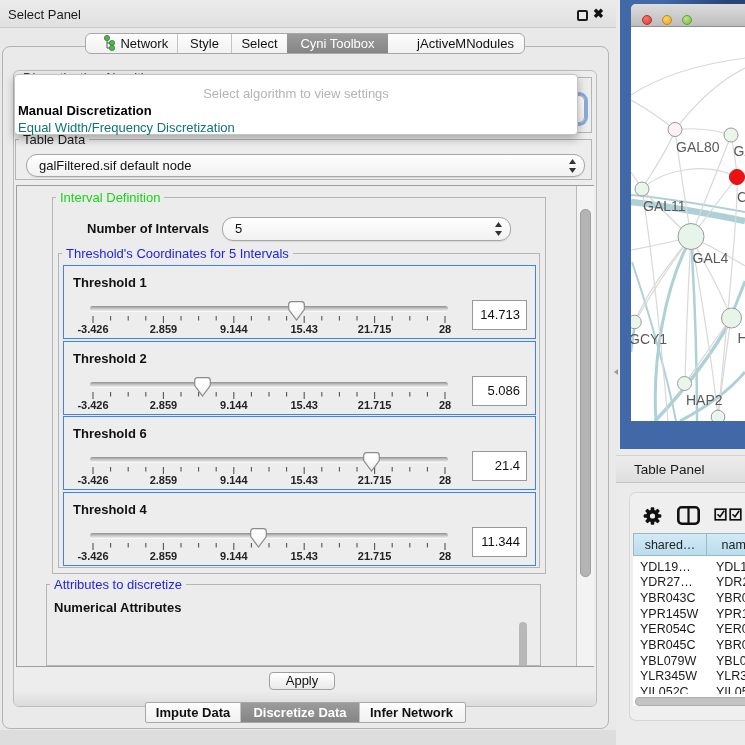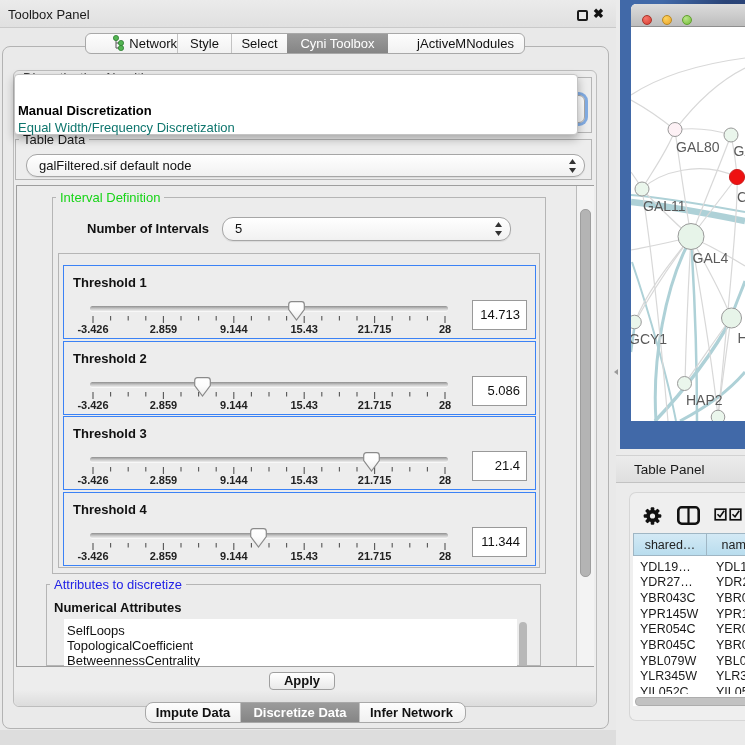--- a/index.html
+++ b/index.html
@@ -27,7 +27,7 @@
   <div class="abs" style="left:0;top:0;width:616px;height:745px;background:#e9e9e9;"></div>
 
   <div class="abs" style="left:0;top:0;width:616px;height:27px;background:linear-gradient(#ebebeb,#e0e0e0);border-bottom:1px solid #c9c9c9;"></div>
-  <div class="abs" style="left:8px;top:7px;font-size:13px;color:#1a1a1a;">Toolbox Panel</div>
+  <div class="abs" style="left:8px;top:7px;font-size:13px;color:#1a1a1a;">Select Panel</div>
   <div class="abs" style="left:577px;top:10px;width:7px;height:7px;border:2px solid #1a1a1a;border-radius:2px;background:#e8e8e8;"></div>
   <div class="abs" style="left:593px;top:6px;font-size:13px;font-weight:bold;color:#111;">✖</div>
 

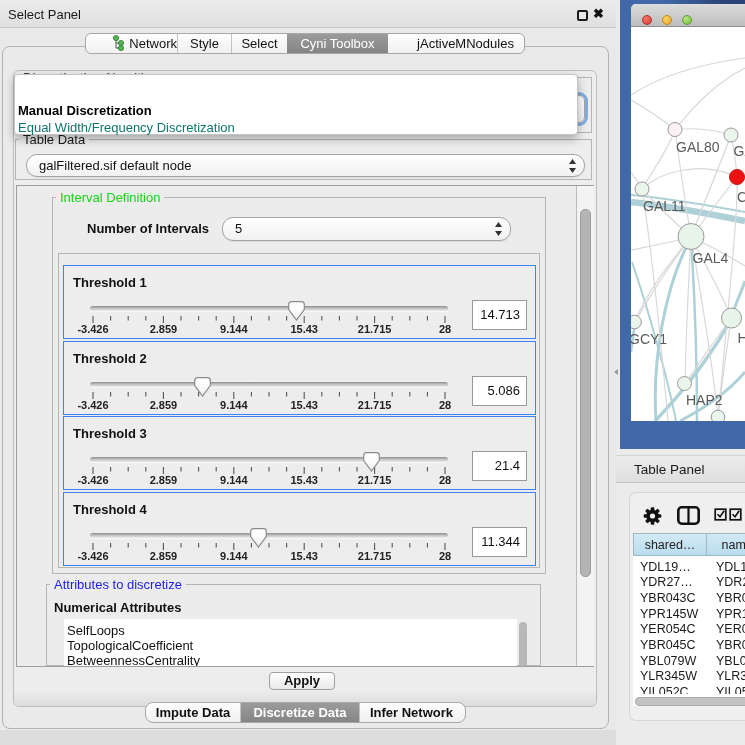--- a/index.html
+++ b/index.html
@@ -273,7 +273,7 @@
   <div class="abs" style="left:0;top:730px;width:616px;height:15px;background:#dddddd;"></div>
 
   <div class="abs" style="left:85px;top:33px;width:440px;height:21px;border:1px solid #a8a8a8;border-radius:6px;background:linear-gradient(#fdfdfd,#f1f1f1);box-sizing:border-box;overflow:hidden;white-space:nowrap;">
-    <div class="seg" style="width:92px;line-height:19px;border-right:1px solid #c3c3c3;text-align:right;padding-left:9px;box-sizing:border-box;">
+    <div class="seg" style="width:92px;line-height:19px;border-right:1px solid #c3c3c3;text-align:center;padding-left:9px;box-sizing:border-box;">
       <svg style="vertical-align:-3px;margin-right:2px;" width="11" height="16" viewBox="0 0 11 16">
           <line x1="3" y1="3" x2="3" y2="13" stroke="#7a7a7a" stroke-width="1.3"></line>
           <line x1="3" y1="8" x2="7" y2="8" stroke="#7a7a7a" stroke-width="1.3"></line>

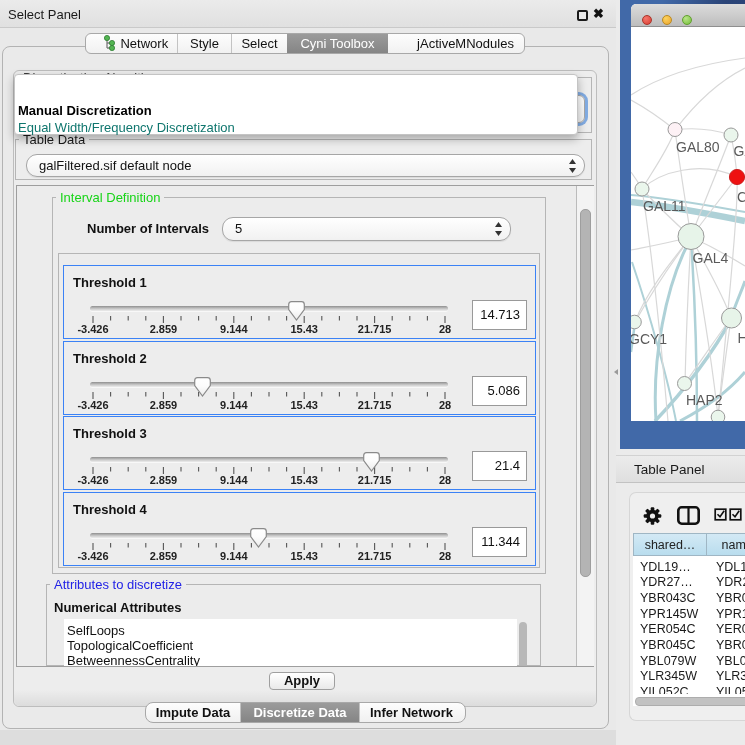--- a/index.html
+++ b/index.html
@@ -286,6 +286,7 @@
   </div>
 
   <div class="abs" style="left:14px;top:74px;width:564px;height:61px;background:#ffffff;border:1px solid #c4c4c4;border-radius:4px;box-shadow:0 4px 10px rgba(0,0,0,0.3);box-sizing:border-box;">
+    <div style="position:absolute;left:0;top:11px;width:100%;text-align:center;font-size:13px;color:#b4b4b4;">Select algorithm to view settings</div>
     <div style="position:absolute;left:3px;top:28px;font-size:13px;font-weight:bold;color:#000;">Manual Discretization</div>
     <div style="position:absolute;left:3px;top:45px;font-size:13px;color:#0f766e;">Equal Width/Frequency Discretization</div>
   </div>

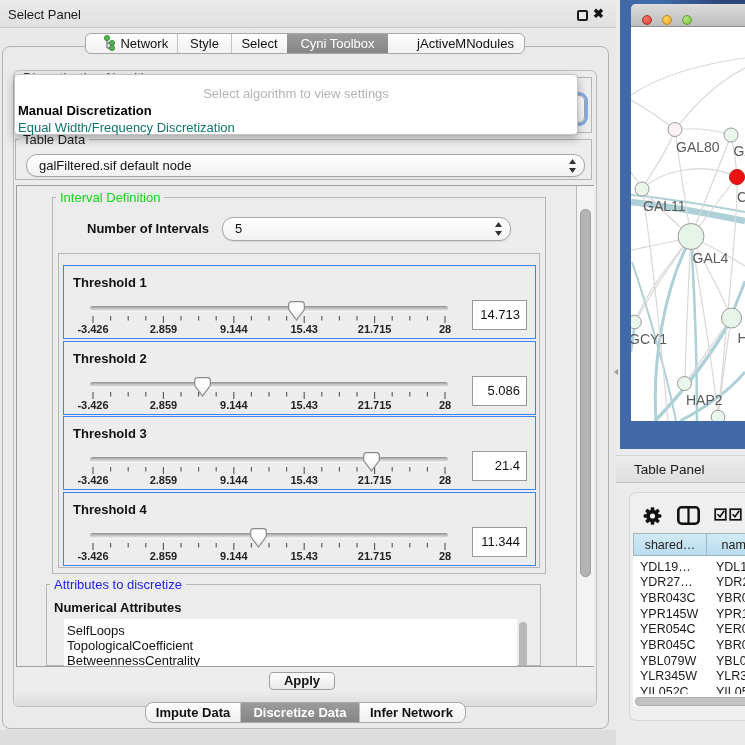--- a/index.html
+++ b/index.html
@@ -67,6 +67,7 @@
   </div>
 
   <div class="abs" style="left:58px;top:253px;width:482px;height:315px;border:1px solid #b5b5b5;box-sizing:border-box;"></div>
+  <div class="grouplabel" style="left:62px;top:247px;color:#2222e6;">Threshold's Coordinates for 5 Intervals</div>
 
   <div class="tbox" style="top:265px;">
     <div class="tlabel">Threshold 1</div>

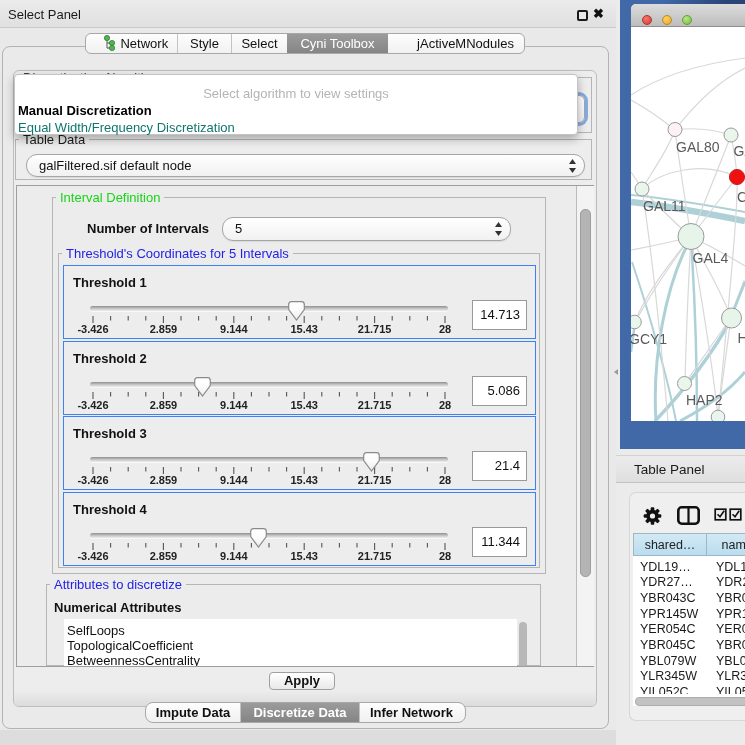--- a/index.html
+++ b/index.html
@@ -162,7 +162,7 @@
     <div class="vbox">5.086</div>
   </div>
   <div class="tbox" style="top:416px;">
-    <div class="tlabel">Threshold 3</div>
+    <div class="tlabel">Threshold 6</div>
     <div class="track"></div>
     <svg style="position:absolute;left:0;top:0;" width="471" height="72" viewBox="0 0 471 72">
         <line x1="29.0" y1="50" x2="29.0" y2="57.0" stroke="#555" stroke-width="1.1"></line>

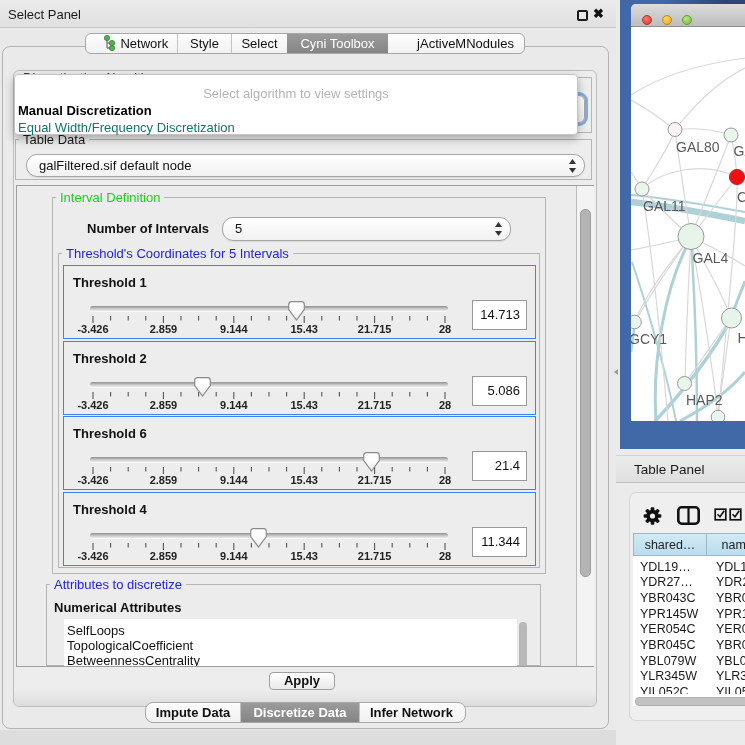--- a/index.html
+++ b/index.html
@@ -257,11 +257,6 @@
   <div class="abs" style="left:46px;top:584px;width:495px;height:82px;border:1px solid #b5b5b5;box-sizing:border-box;"></div>
   <div class="grouplabel" style="left:50px;top:578px;color:#2222e6;">Attributes to discretize</div>
   <div class="abs" style="left:54px;top:600px;font-size:13px;font-weight:bold;color:#111;">Numerical Attributes</div>
-  <div class="abs" style="left:64px;top:619px;width:453px;height:47px;background:#ffffff;overflow:hidden;">
-    <div style="position:absolute;left:3px;top:4px;font-size:13px;color:#111;">SelfLoops</div>
-    <div style="position:absolute;left:3px;top:19px;font-size:13px;color:#111;">TopologicalCoefficient</div>
-    <div style="position:absolute;left:3px;top:34px;font-size:13px;color:#111;">BetweennessCentrality</div>
-  </div>
   <div class="abs" style="left:519px;top:622px;width:8px;height:43px;background:#b8b8b8;border-radius:4px 4px 0 0;"></div>
 
   <div class="abs" style="left:14px;top:690px;width:582px;height:16px;background:linear-gradient(#ededed,#dcdcdc);border-radius:0 0 6px 6px;"></div>

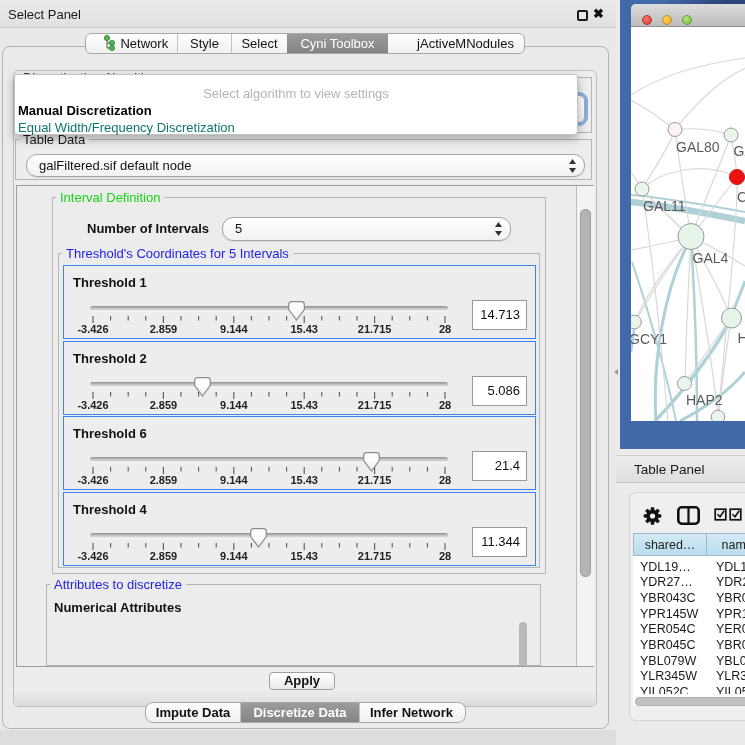--- a/index.html
+++ b/index.html
@@ -260,7 +260,7 @@
   <div class="abs" style="left:519px;top:622px;width:8px;height:43px;background:#b8b8b8;border-radius:4px 4px 0 0;"></div>
 
   <div class="abs" style="left:14px;top:690px;width:582px;height:16px;background:linear-gradient(#ededed,#dcdcdc);border-radius:0 0 6px 6px;"></div>
-  <div class="abs" style="left:269px;top:672px;width:66px;height:18px;border:1px solid #9f9f9f;border-radius:4px;background:linear-gradient(#ffffff,#e9e9e9);box-sizing:border-box;text-align:center;font-size:13px;font-weight:bold;color:#111;line-height:16px;">Apply</div>
+  <div class="abs" style="left:269px;top:672px;width:66px;height:18px;border:1px solid #9f9f9f;border-radius:4px;background:linear-gradient(#ffffff,#e9e9e9);box-sizing:border-box;text-align:center;font-size:13px;font-weight:normal;color:#111;line-height:16px;">Apply</div>
 
   <div class="abs" style="left:145px;top:702px;width:321px;height:21px;border:1px solid #a8a8a8;border-radius:8px;background:linear-gradient(#fdfdfd,#f0f0f0);box-sizing:border-box;overflow:hidden;white-space:nowrap;">
     <div class="seg" style="width:95px;line-height:19px;border-right:1px solid #c3c3c3;font-weight:bold;">Impute Data</div><div class="seg sel" style="width:118px;line-height:19px;font-weight:bold;">Discretize Data</div><div class="seg" style="width:104px;line-height:19px;border-left:1px solid #c3c3c3;font-weight:bold;">Infer Network</div>

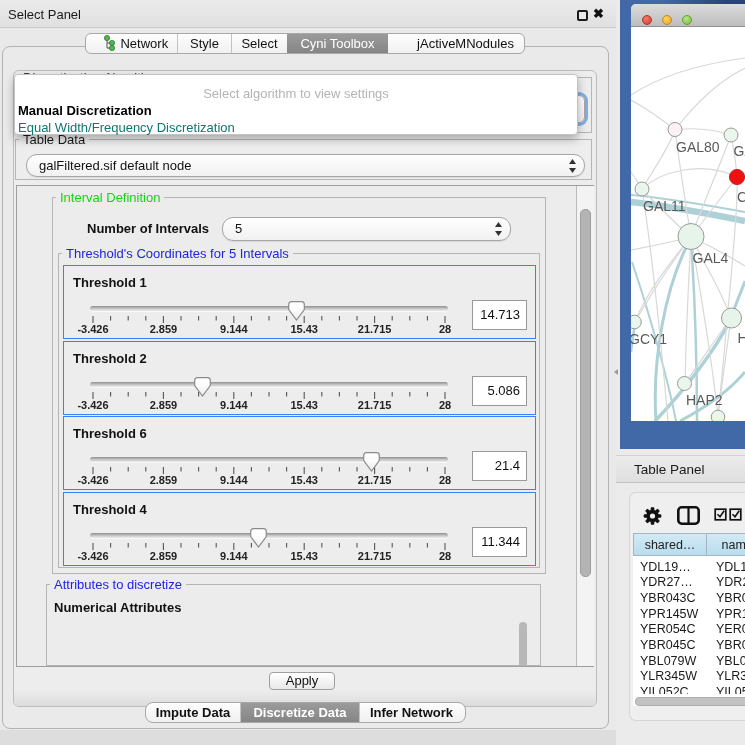--- a/index.html
+++ b/index.html
@@ -262,7 +262,7 @@
   <div class="abs" style="left:14px;top:690px;width:582px;height:16px;background:linear-gradient(#ededed,#dcdcdc);border-radius:0 0 6px 6px;"></div>
   <div class="abs" style="left:269px;top:672px;width:66px;height:18px;border:1px solid #9f9f9f;border-radius:4px;background:linear-gradient(#ffffff,#e9e9e9);box-sizing:border-box;text-align:center;font-size:13px;font-weight:normal;color:#111;line-height:16px;">Apply</div>
 
-  <div class="abs" style="left:145px;top:702px;width:321px;height:21px;border:1px solid #a8a8a8;border-radius:8px;background:linear-gradient(#fdfdfd,#f0f0f0);box-sizing:border-box;overflow:hidden;white-space:nowrap;">
+  <div class="abs" style="left:145px;top:702px;width:321px;height:21px;border:1px solid #a8a8a8;border-radius:2px;background:linear-gradient(#fdfdfd,#f0f0f0);box-sizing:border-box;overflow:hidden;white-space:nowrap;">
     <div class="seg" style="width:95px;line-height:19px;border-right:1px solid #c3c3c3;font-weight:bold;">Impute Data</div><div class="seg sel" style="width:118px;line-height:19px;font-weight:bold;">Discretize Data</div><div class="seg" style="width:104px;line-height:19px;border-left:1px solid #c3c3c3;font-weight:bold;">Infer Network</div>
   </div>
 

